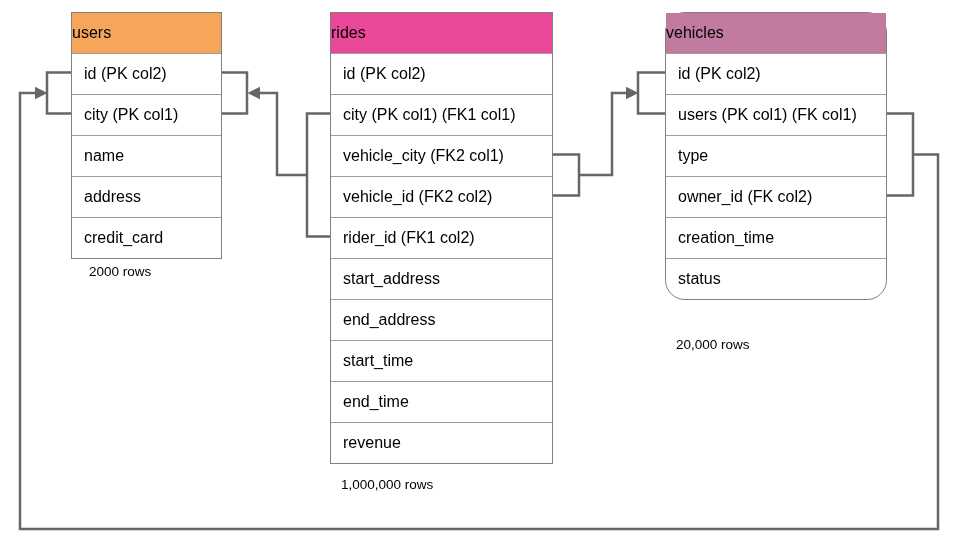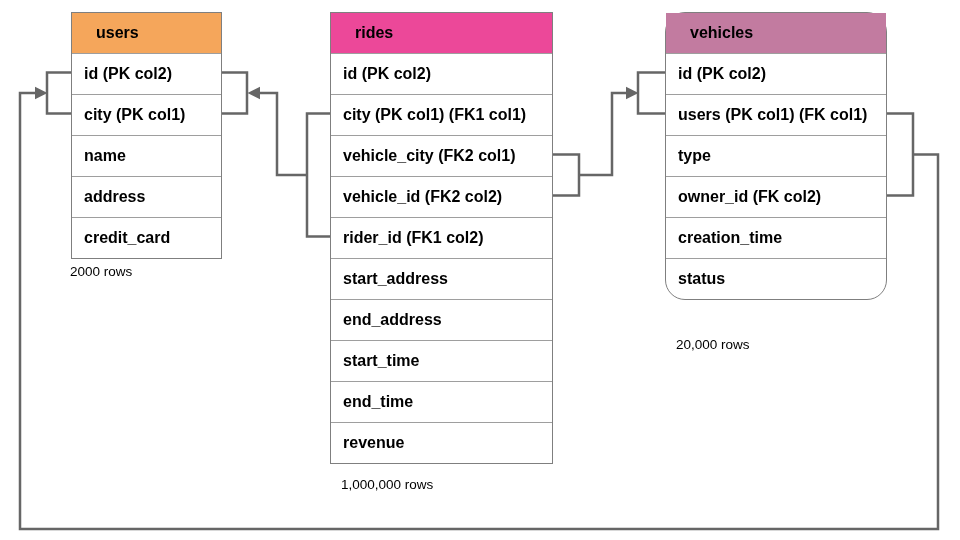--- a/index.html
+++ b/index.html
@@ -12,8 +12,8 @@
     position:absolute;background:#fff;border:1px solid #7f7f7f;box-sizing:border-box;
   }
   .thead{
-    height:40px;display:flex;align-items:center;padding-left:24px;
-    font-size:16px;color:#000;box-sizing:border-box;font-weight:bold;
+    height:40px;display:flex;align-items:center;padding-left:0;
+    font-size:16px;color:#000;box-sizing:border-box;
   }
   .trow{
     height:41px;display:flex;align-items:center;padding-left:12px;

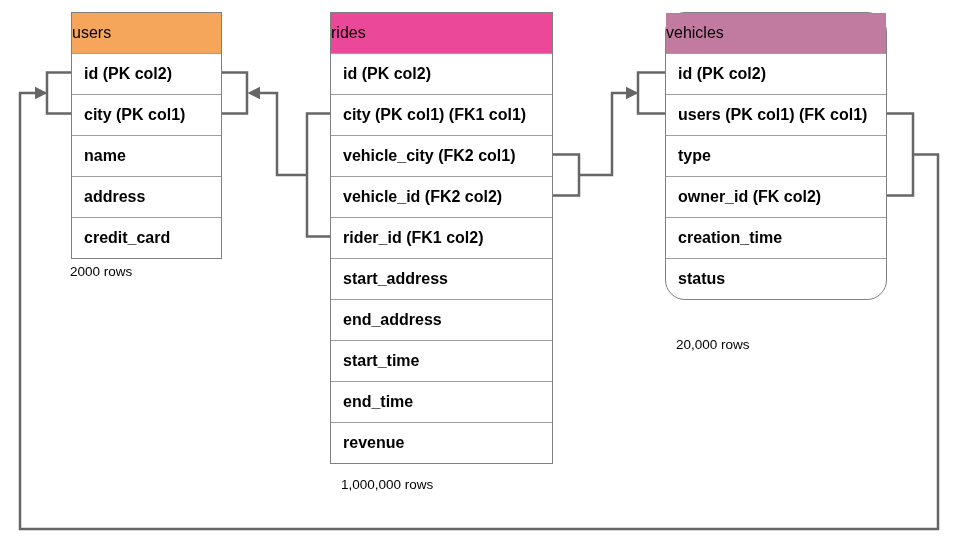--- a/index.html
+++ b/index.html
@@ -18,7 +18,7 @@
   .trow{
     height:41px;display:flex;align-items:center;padding-left:12px;
     font-size:16px;color:#000;border-top:1px solid #9e9e9e;box-sizing:border-box;
-    white-space:nowrap;overflow:hidden;font-weight:bold;
+    white-space:nowrap;overflow:hidden;
   }
   .caption{
     position:absolute;font-size:13.5px;color:#000;white-space:nowrap;

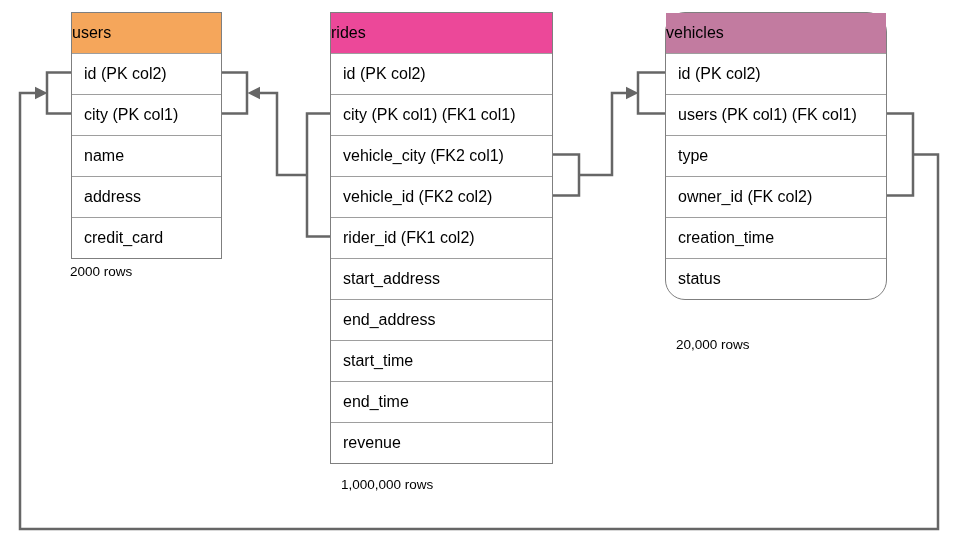--- a/index.html
+++ b/index.html
@@ -64,7 +64,7 @@
     <div class="trow">address</div>
     <div class="trow">credit_card</div>
   </div>
-  <div class="caption" style="left:70px;top:264px">2000 rows</div>
+  <div class="caption" style="left:89px;top:264px">2000 rows</div>
 
   <div class="db-table t-rides">
     <div class="thead" style="background-color: #ec4899;">rides</div>

